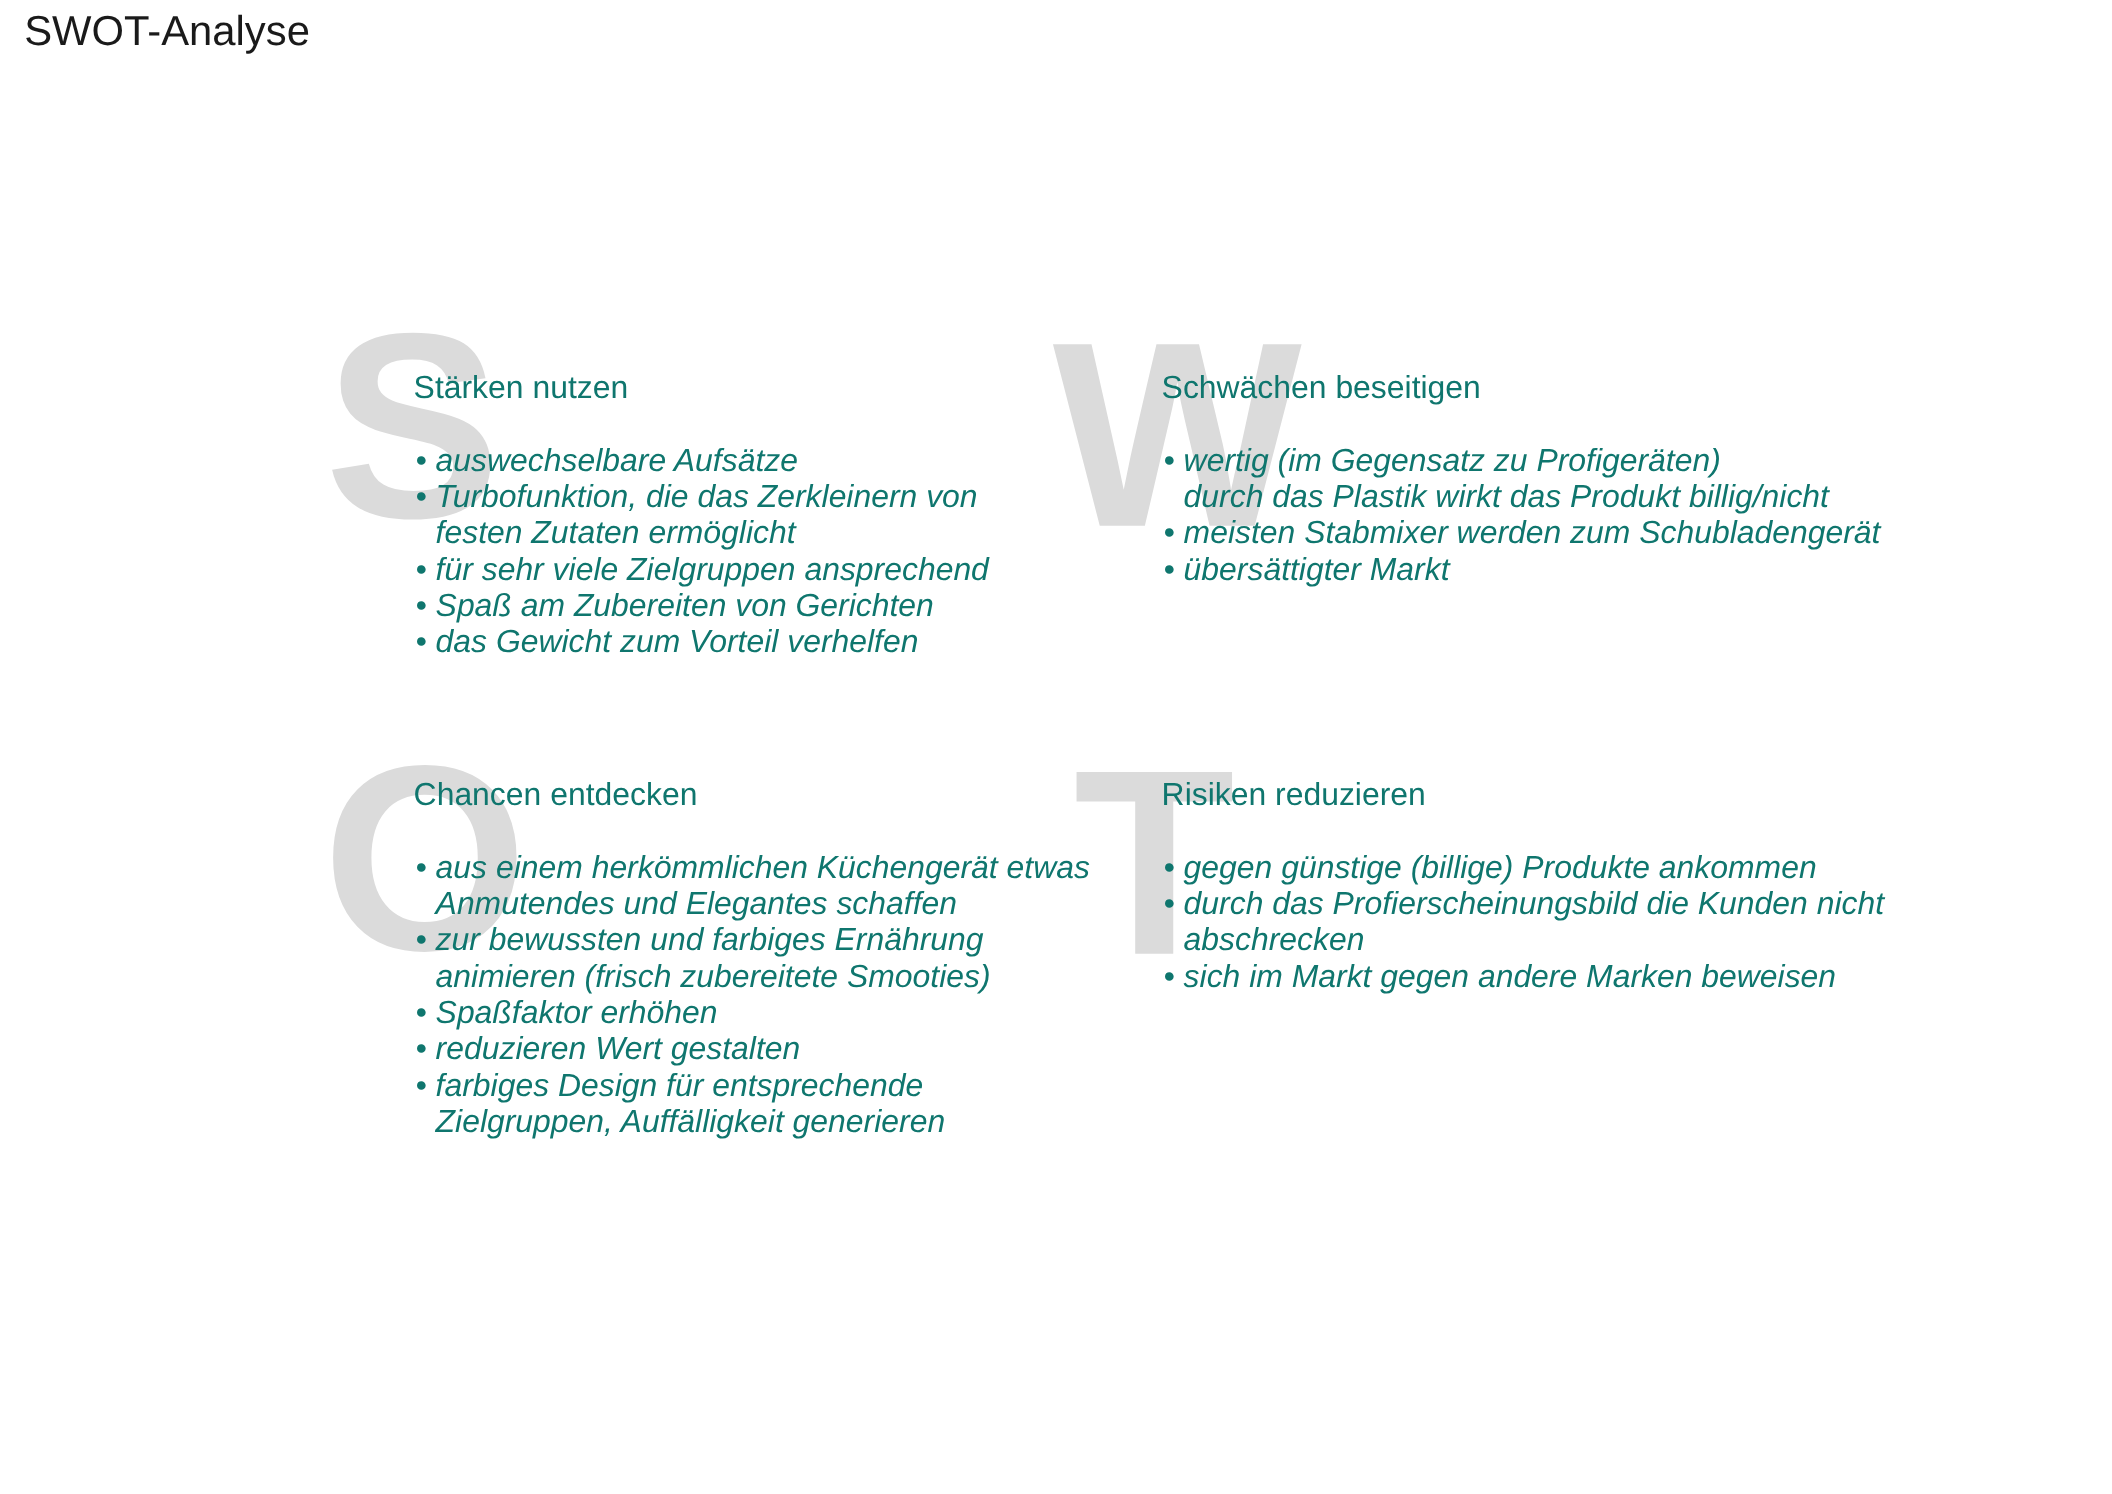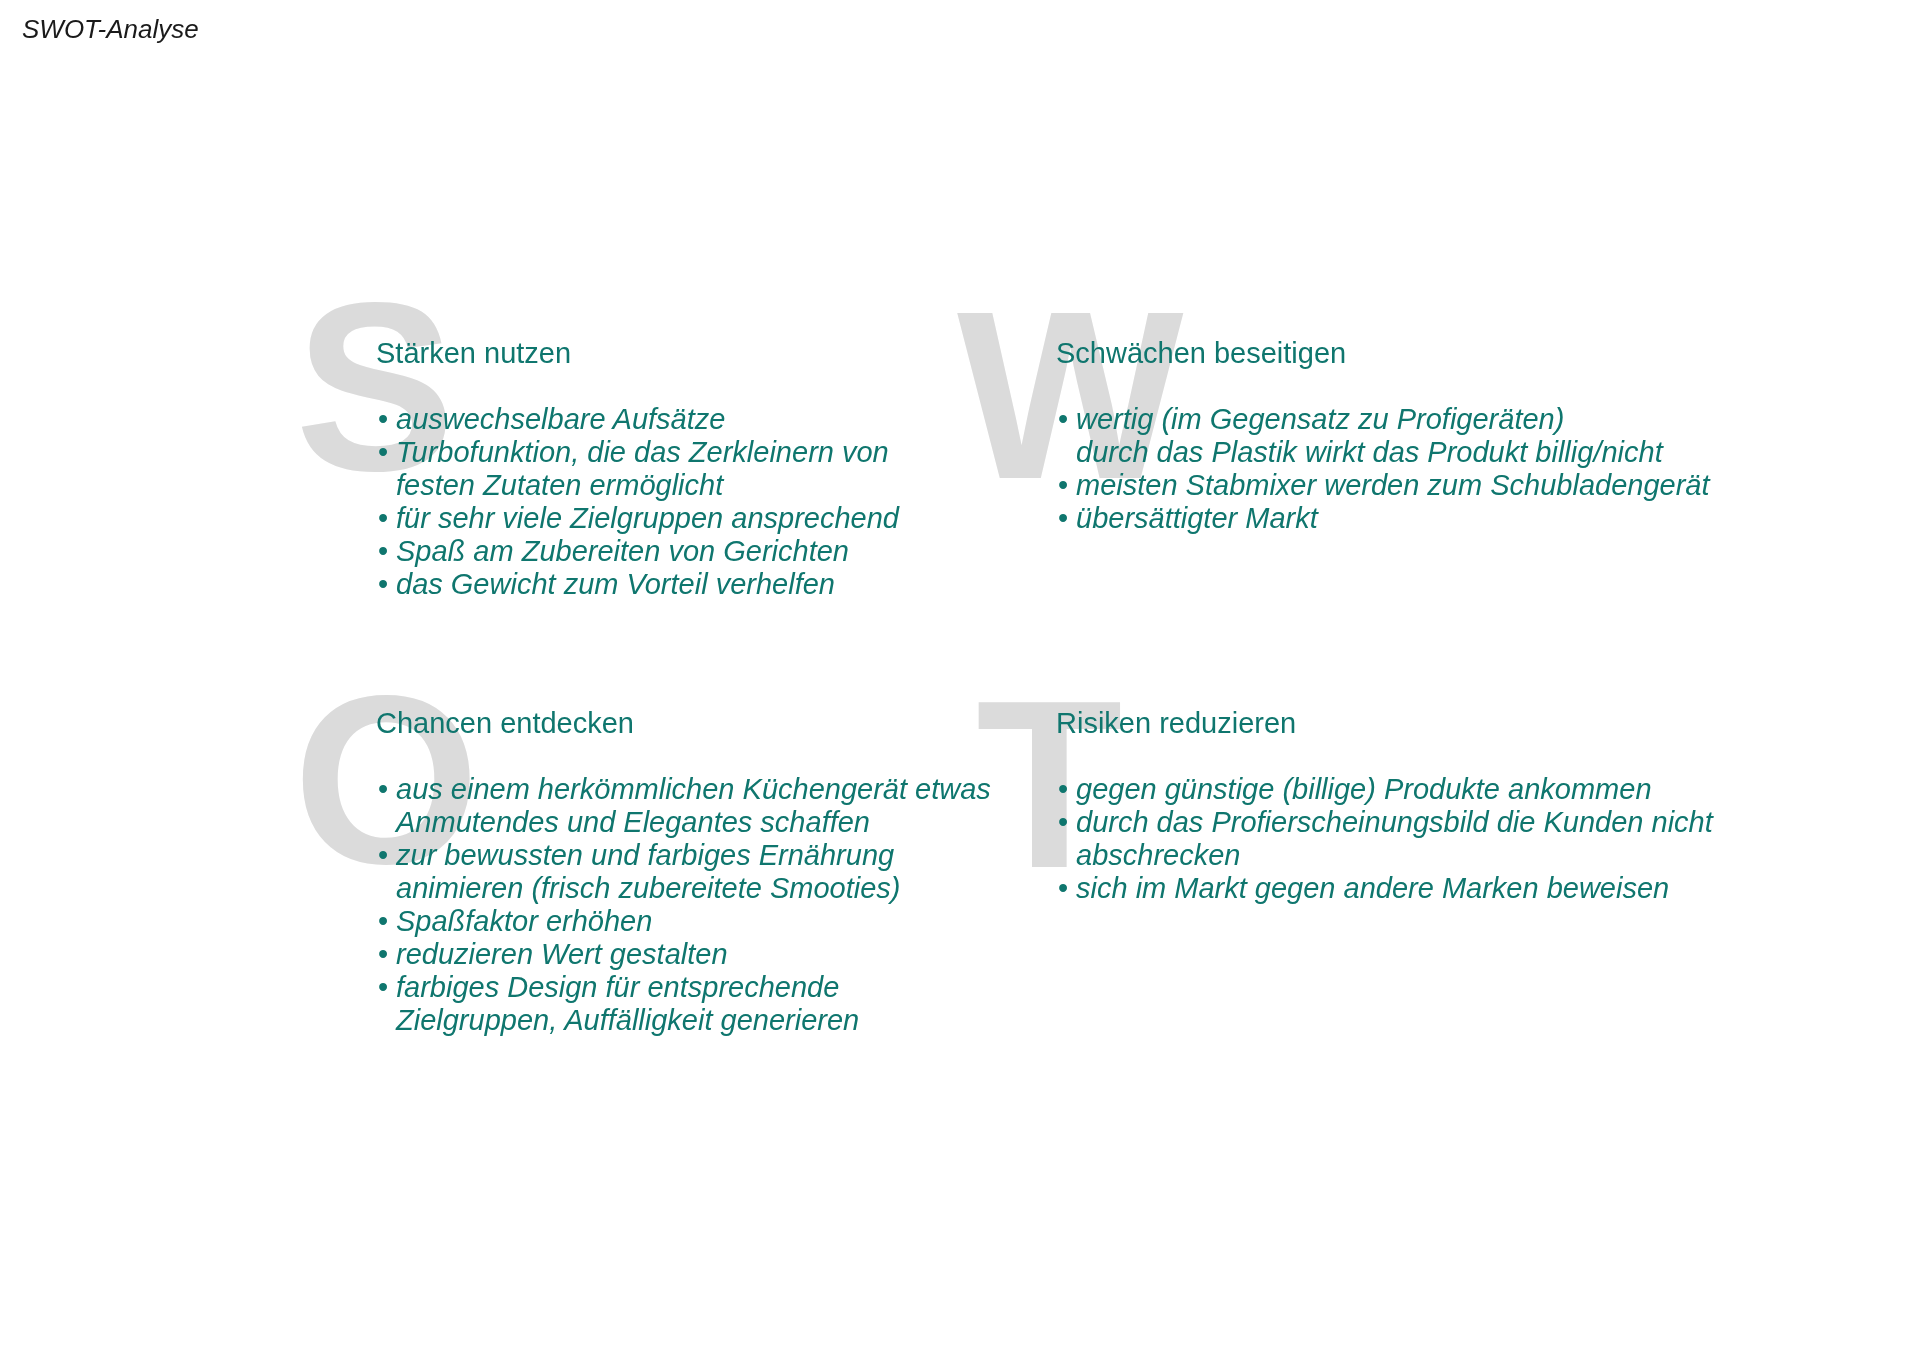--- a/index.html
+++ b/index.html
@@ -15,11 +15,10 @@
   .page-title {
     position:absolute;
     left:22px; top:12px;
-    font-size:26px;
+    font-size:38px;
     line-height:34px;
     color:#1a1a1a;
     font-weight:400;
-    font-style:italic;
   }
   .watermark {
     position:absolute;

